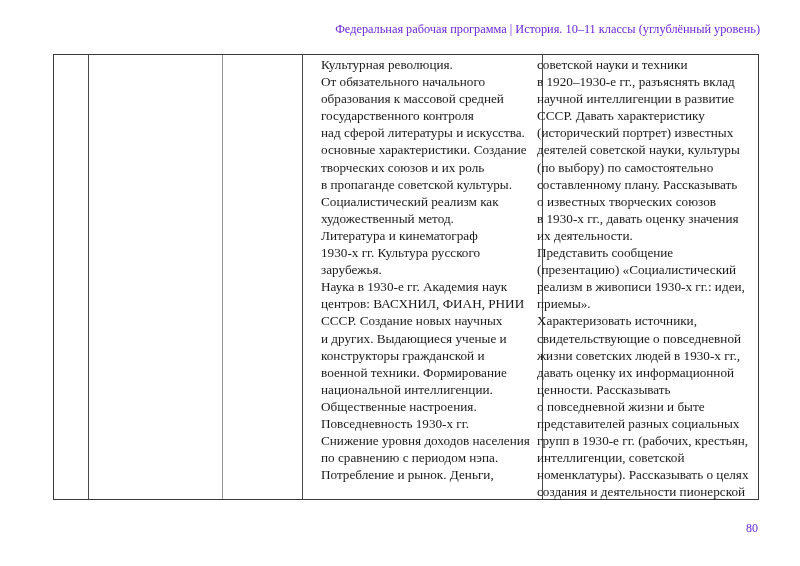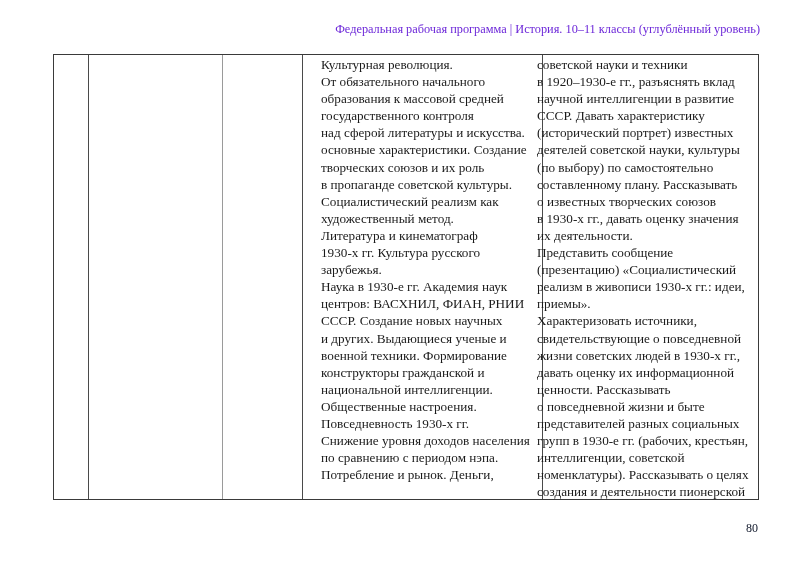--- a/index.html
+++ b/index.html
@@ -57,8 +57,8 @@
         <span class="line">центров: ВАСХНИЛ, ФИАН, РНИИ</span>
         <span class="line">СССР. Создание новых научных</span>
         <span class="line">и других. Выдающиеся ученые и</span>
+        <span class="line">конструкторы гражданской и</span>
         <span class="line">военной техники. Формирование</span>
-        <span class="line">конструкторы гражданской и</span>
         <span class="line">национальной интеллигенции.</span>
         <span class="line">Общественные настроения.</span>
         <span class="line">Повседневность 1930-х гг.</span>

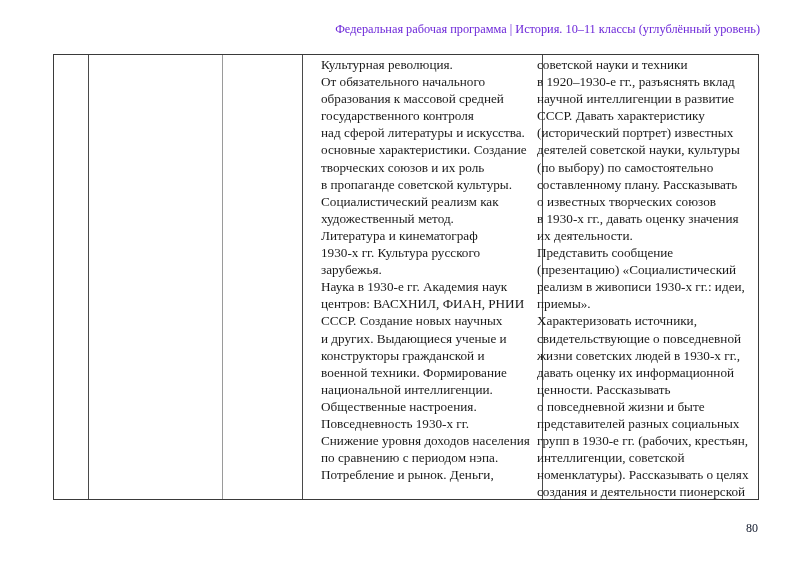--- a/index.html
+++ b/index.html
@@ -26,7 +26,7 @@
     font-size: 13.2px; line-height: 17.1px; white-space: nowrap; display: block;
   }
   .page-num {
-    position: absolute; top: 521px; left: 746px; font-size: 12px; color: #0f172a;
+    position: absolute; top: 521px; left: 746px; font-size: 12px; color: #6d28d9;
   }
 </style>
 </head>

